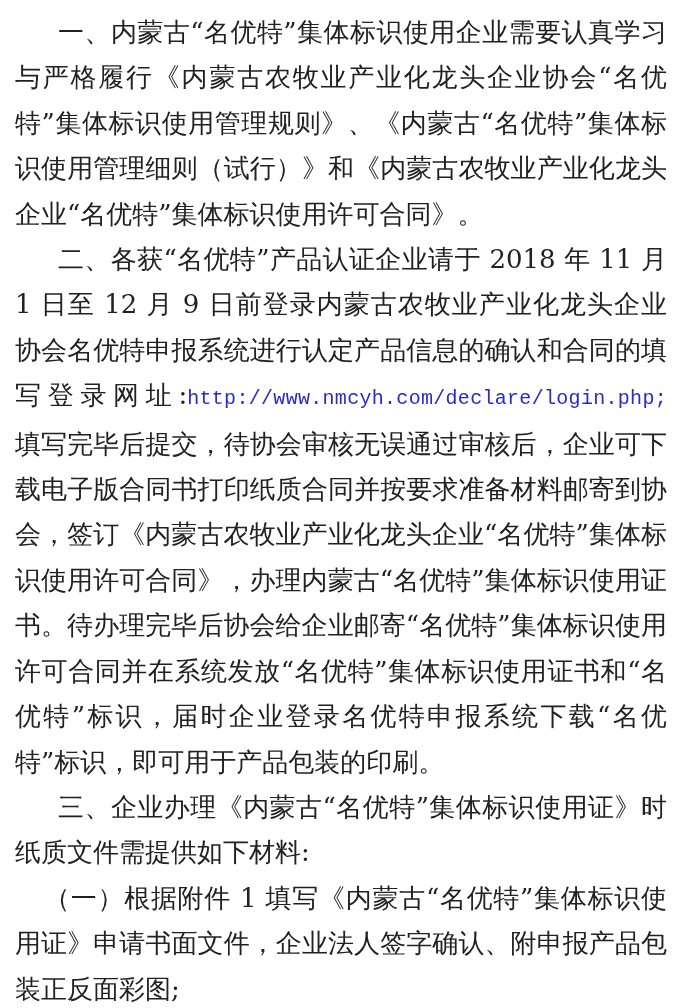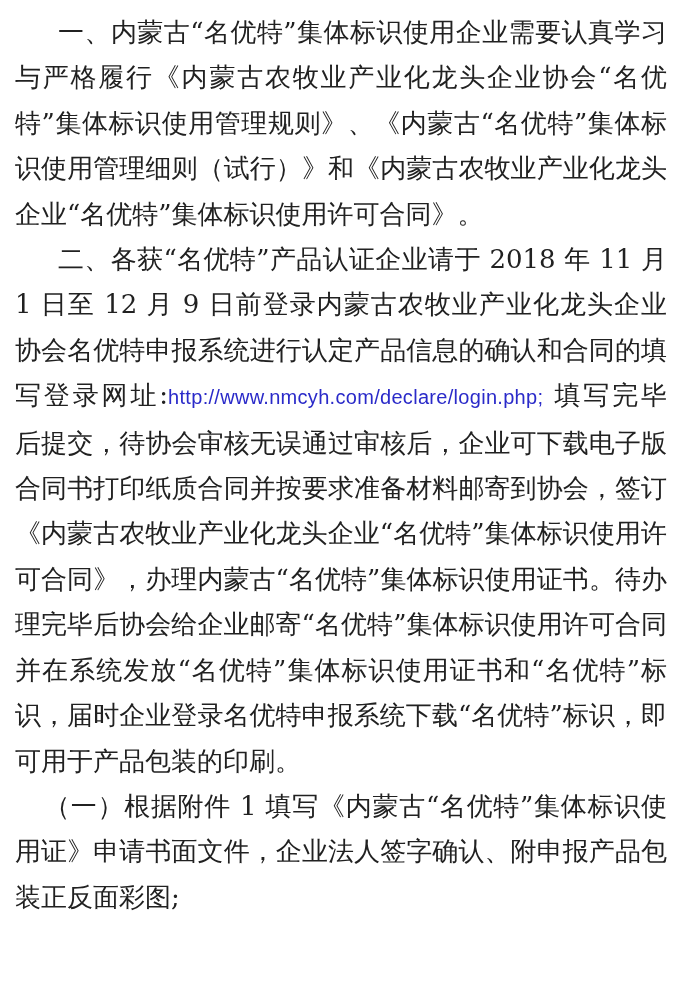--- a/index.html
+++ b/index.html
@@ -37,7 +37,7 @@
   }
   .doc-link {
     color: #2a2ac9;
-    font-family: Liberation Sans, sans-serif;
+    font-family: Liberation Mono, monospace;
     font-size: 20px;
     letter-spacing: 0.3px;
     word-break: break-all;

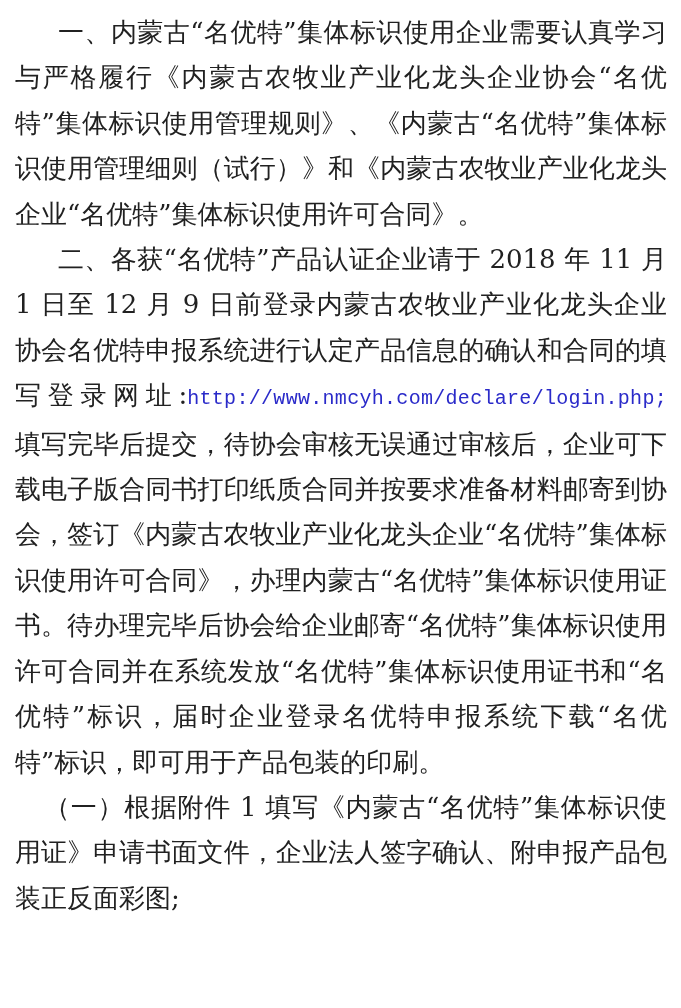--- a/index.html
+++ b/index.html
@@ -56,6 +56,9 @@
     <span>二、各获“名优特”产品认证企业请于 2018 年 11 月 1 日至 12 月 9 日前登录内蒙古农牧业产业化龙头企业协会名优特申报系统进行认定产品信息的确认和合同的填写登录网址:</span><span class="doc-link">http://www.nmcyh.com/declare/login.php;</span><span> 填写完毕后提交，待协会审核无误通过审核后，企业可下载电子版合同书打印纸质合同并按要求准备材料邮寄到协会，签订《内蒙古农牧业产业化龙头企业“名优特”集体标识使用许可合同》，办理内蒙古“名优特”集体标识使用证书。待办理完毕后协会给企业邮寄“名优特”集体标识使用许可合同并在系统发放“名优特”集体标识使用证书和“名优特”标识，届时企业登录名优特申报系统下载“名优特”标识，即可用于产品包装的印刷。</span>
   </p>
 
+  <p class="para">
+    <span>三、企业办理《内蒙古“名优特”集体标识使用证》时纸质文件需提供如下材料:</span>
+  </p>
 
   <p class="para-item">
     <span>（一）根据附件 1 填写《内蒙古“名优特”集体标识使用证》申请书面文件，企业法人签字确认、附申报产品包装正反面彩图;</span>

